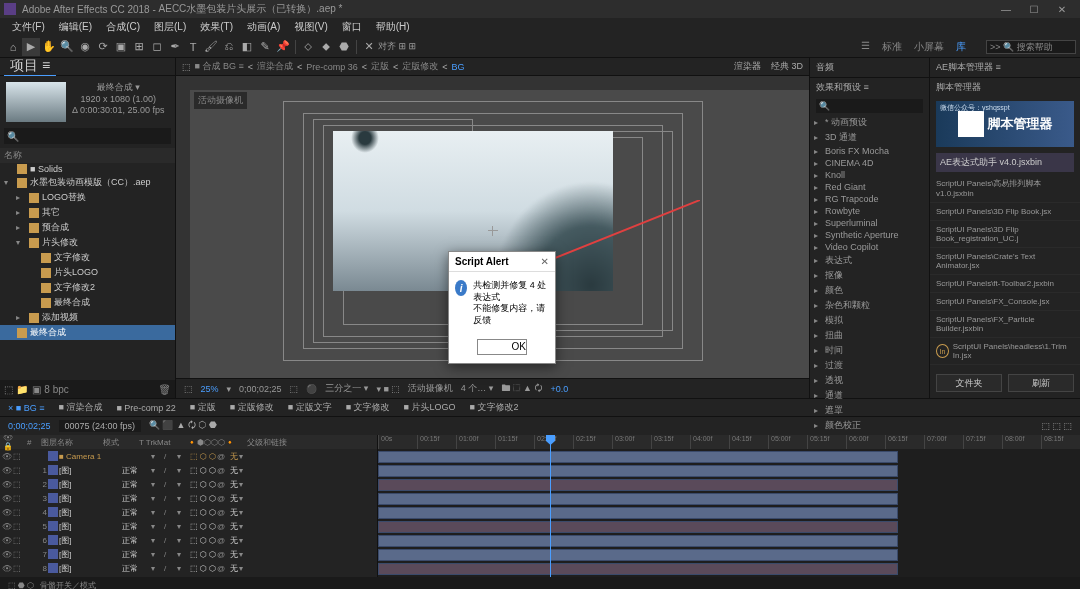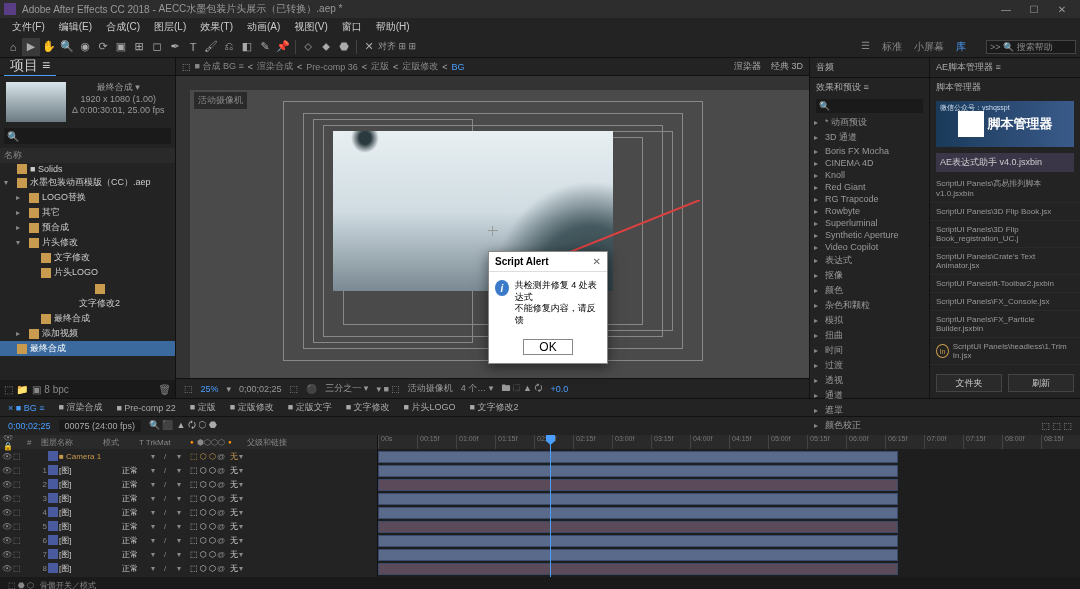--- a/index.html
+++ b/index.html
@@ -107,7 +107,7 @@
 .tl-foot { height:16px; background:#1a1a1a; display:flex; align-items:center; padding:0 8px; font-size:8px; color:#888; gap:6px; }
 
 
-.dialog { position:absolute; left:488px; top:251px; width:120px; background:#fff; border:1px solid #888; box-shadow:0 3px 12px rgba(0,0,0,.5); z-index:100; color:#000; font-size:10px; }
+.dialog { position:absolute; left:448px; top:251px; width:108px; background:#fff; border:1px solid #888; box-shadow:0 3px 12px rgba(0,0,0,.5); z-index:100; color:#000; font-size:10px; }
 .dialog .dh { display:flex; align-items:center; padding:4px 6px; border-bottom:1px solid #ddd; }
 .dialog .dh .ttl { font-weight:bold; }
 .dialog .dh .x { margin-left:auto; color:#666; cursor:pointer; }

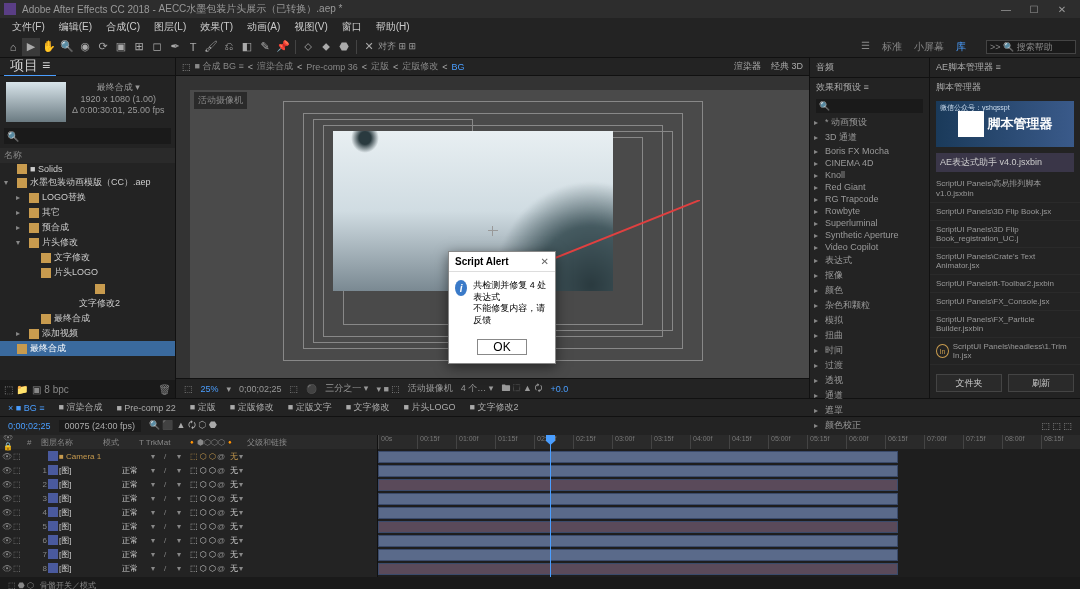--- a/index.html
+++ b/index.html
@@ -241,7 +241,7 @@
             <span class="ico cmp"></span>
             <span>片头LOGO</span>
           </div>
-          <div class="row" style="padding-left: 28px; flex-direction: column;">
+          <div class="row" style="padding-left: 28px;">
             <span class="tw"></span>
             <span class="ico cmp"></span>
             <span>文字修改2</span>

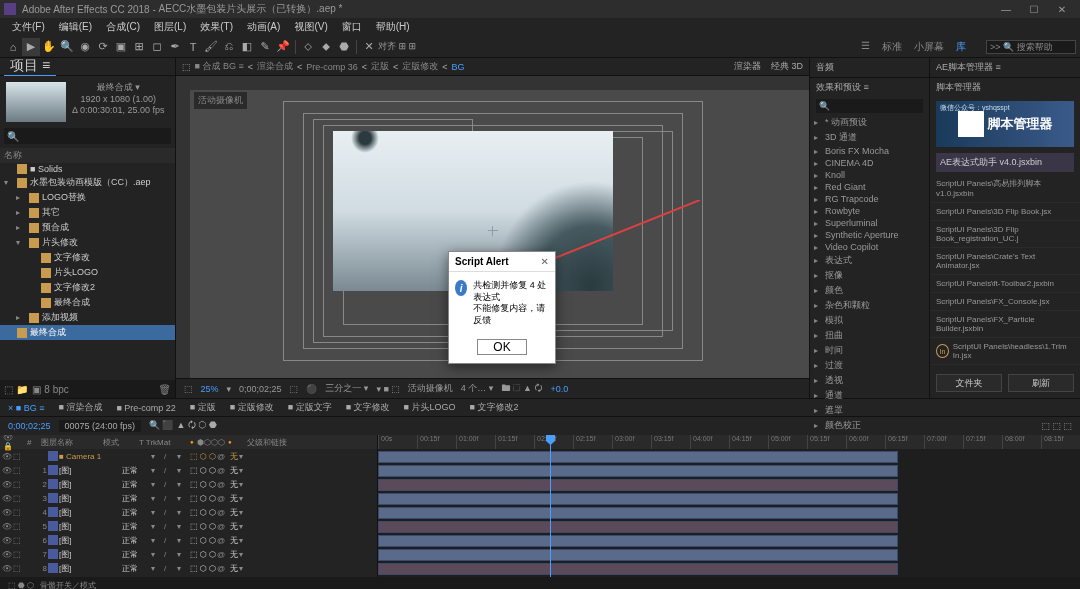--- a/index.html
+++ b/index.html
@@ -114,7 +114,7 @@
 .dialog .db { display:flex; padding:8px 6px; gap:6px; font-size:9px; }
 .dialog .db .info { width:16px; height:16px; border-radius:50%; background:#3a7ac8; color:#fff; display:flex; align-items:center; justify-content:center; font-size:10px; font-style:italic; font-weight:bold; }
 .dialog .df { padding:4px 6px 8px 6px; text-align:center; }
-.dialog .df button { width:50px; height:16px; font-size:12px; background:#fff; border:1px solid #888; }
+.dialog .df button { width:50px; height:16px; font-size:10px; background:#fff; border:1px solid #888;text-align:right; }
 
 .arrow { position:absolute; left:490px; top:200px; width:210px; height:100px; z-index:99; pointer-events:none; }
 .arrow svg { width:100%; height:100%; }

